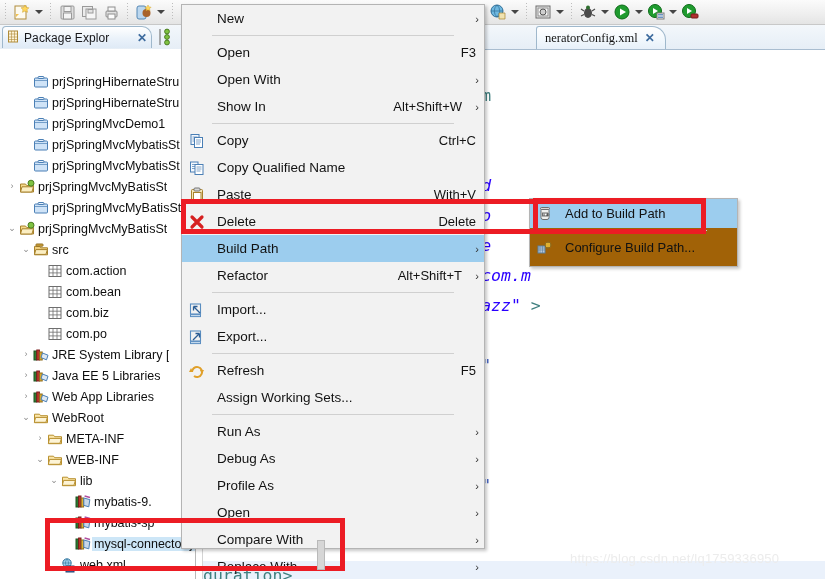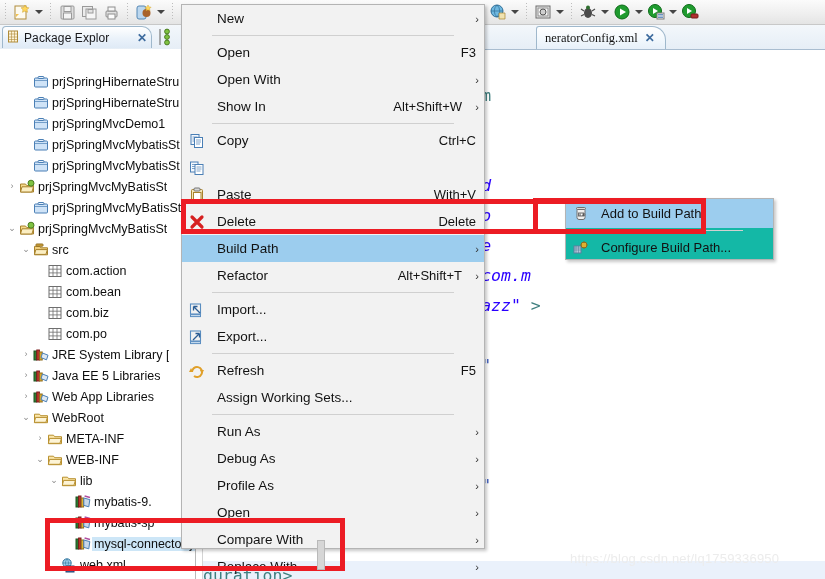--- a/index.html
+++ b/index.html
@@ -649,6 +649,7 @@
                 <path d="M7.5 7 h5 M7.5 9 h5 M7.5 11 h4" stroke="#4a7fb5" stroke-width=".7"></path>
           </svg>
         </span>
+        <span class="mlabel">Copy Qualified Name</span>
       </div>
       <div class="mi">
         <span class="mico">

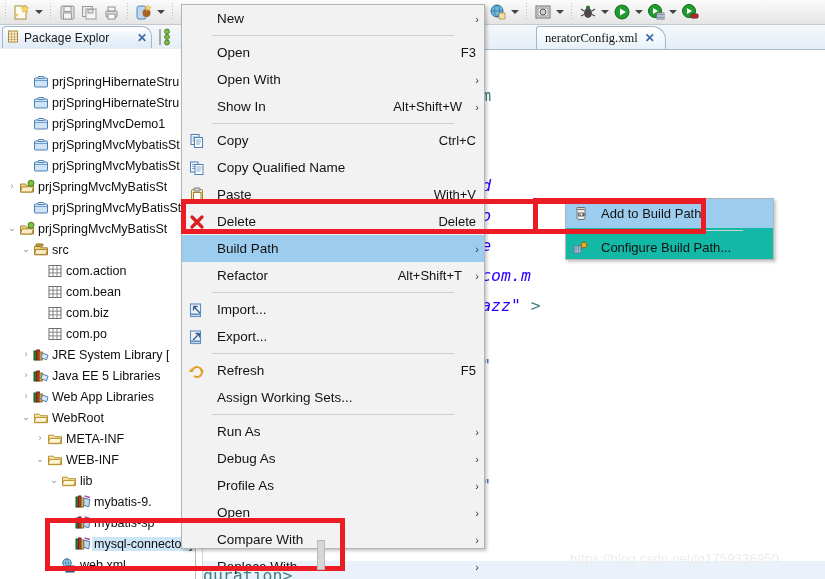--- a/index.html
+++ b/index.html
@@ -87,9 +87,9 @@
   .msep{height:1px;margin:3px 30px 3px 30px;background:#d0d0d0;}
 
   
-  .submenu{position:absolute;left:529px;top:198px;width:209px;height:62px;
-     background:#14b8a6;border:1px solid #b4b4b4;box-sizing:border-box;
-     box-shadow:2px 2px 3px rgba(0,0,0,.22);margin-left:36px;}
+  .submenu{position:absolute;left:529px;top:198px;width:209px;height:69px;
+     background:#a16207;border:1px solid #b4b4b4;box-sizing:border-box;
+     box-shadow:2px 2px 3px rgba(0,0,0,.22);}
   .submenu .mi{height:29px;font-size:13px;}
   .submenu .msep{margin:2px 30px;}
 

